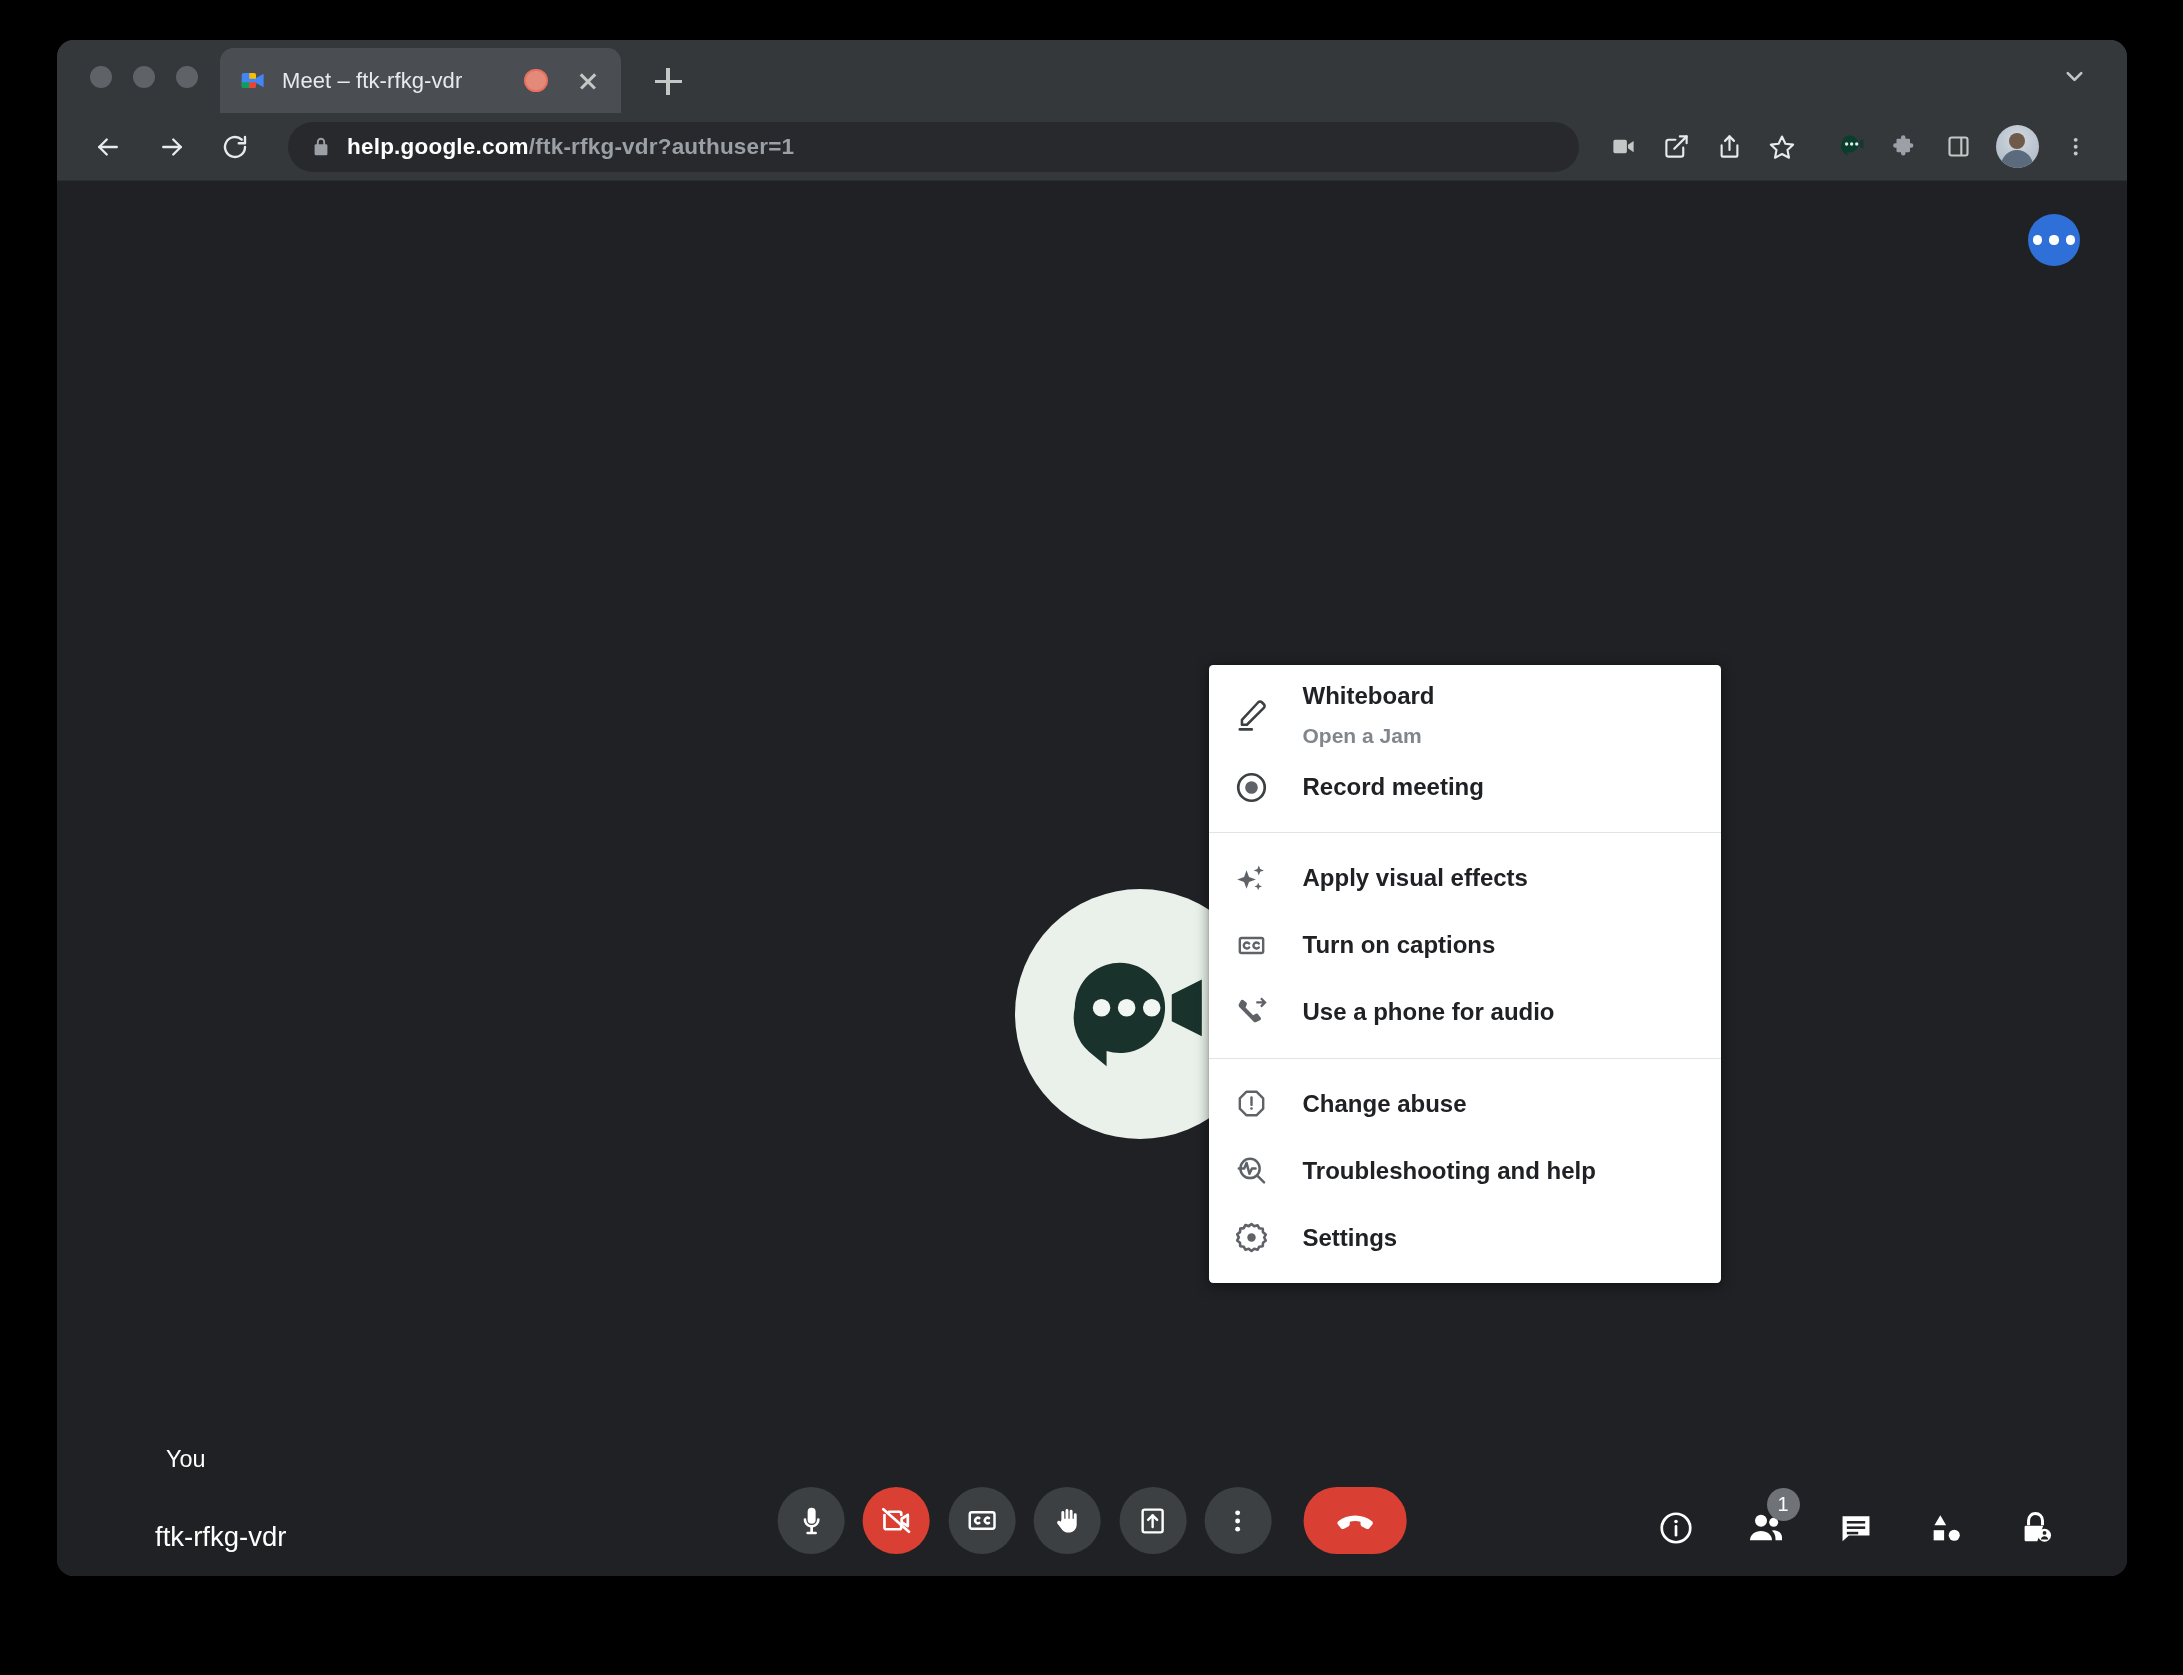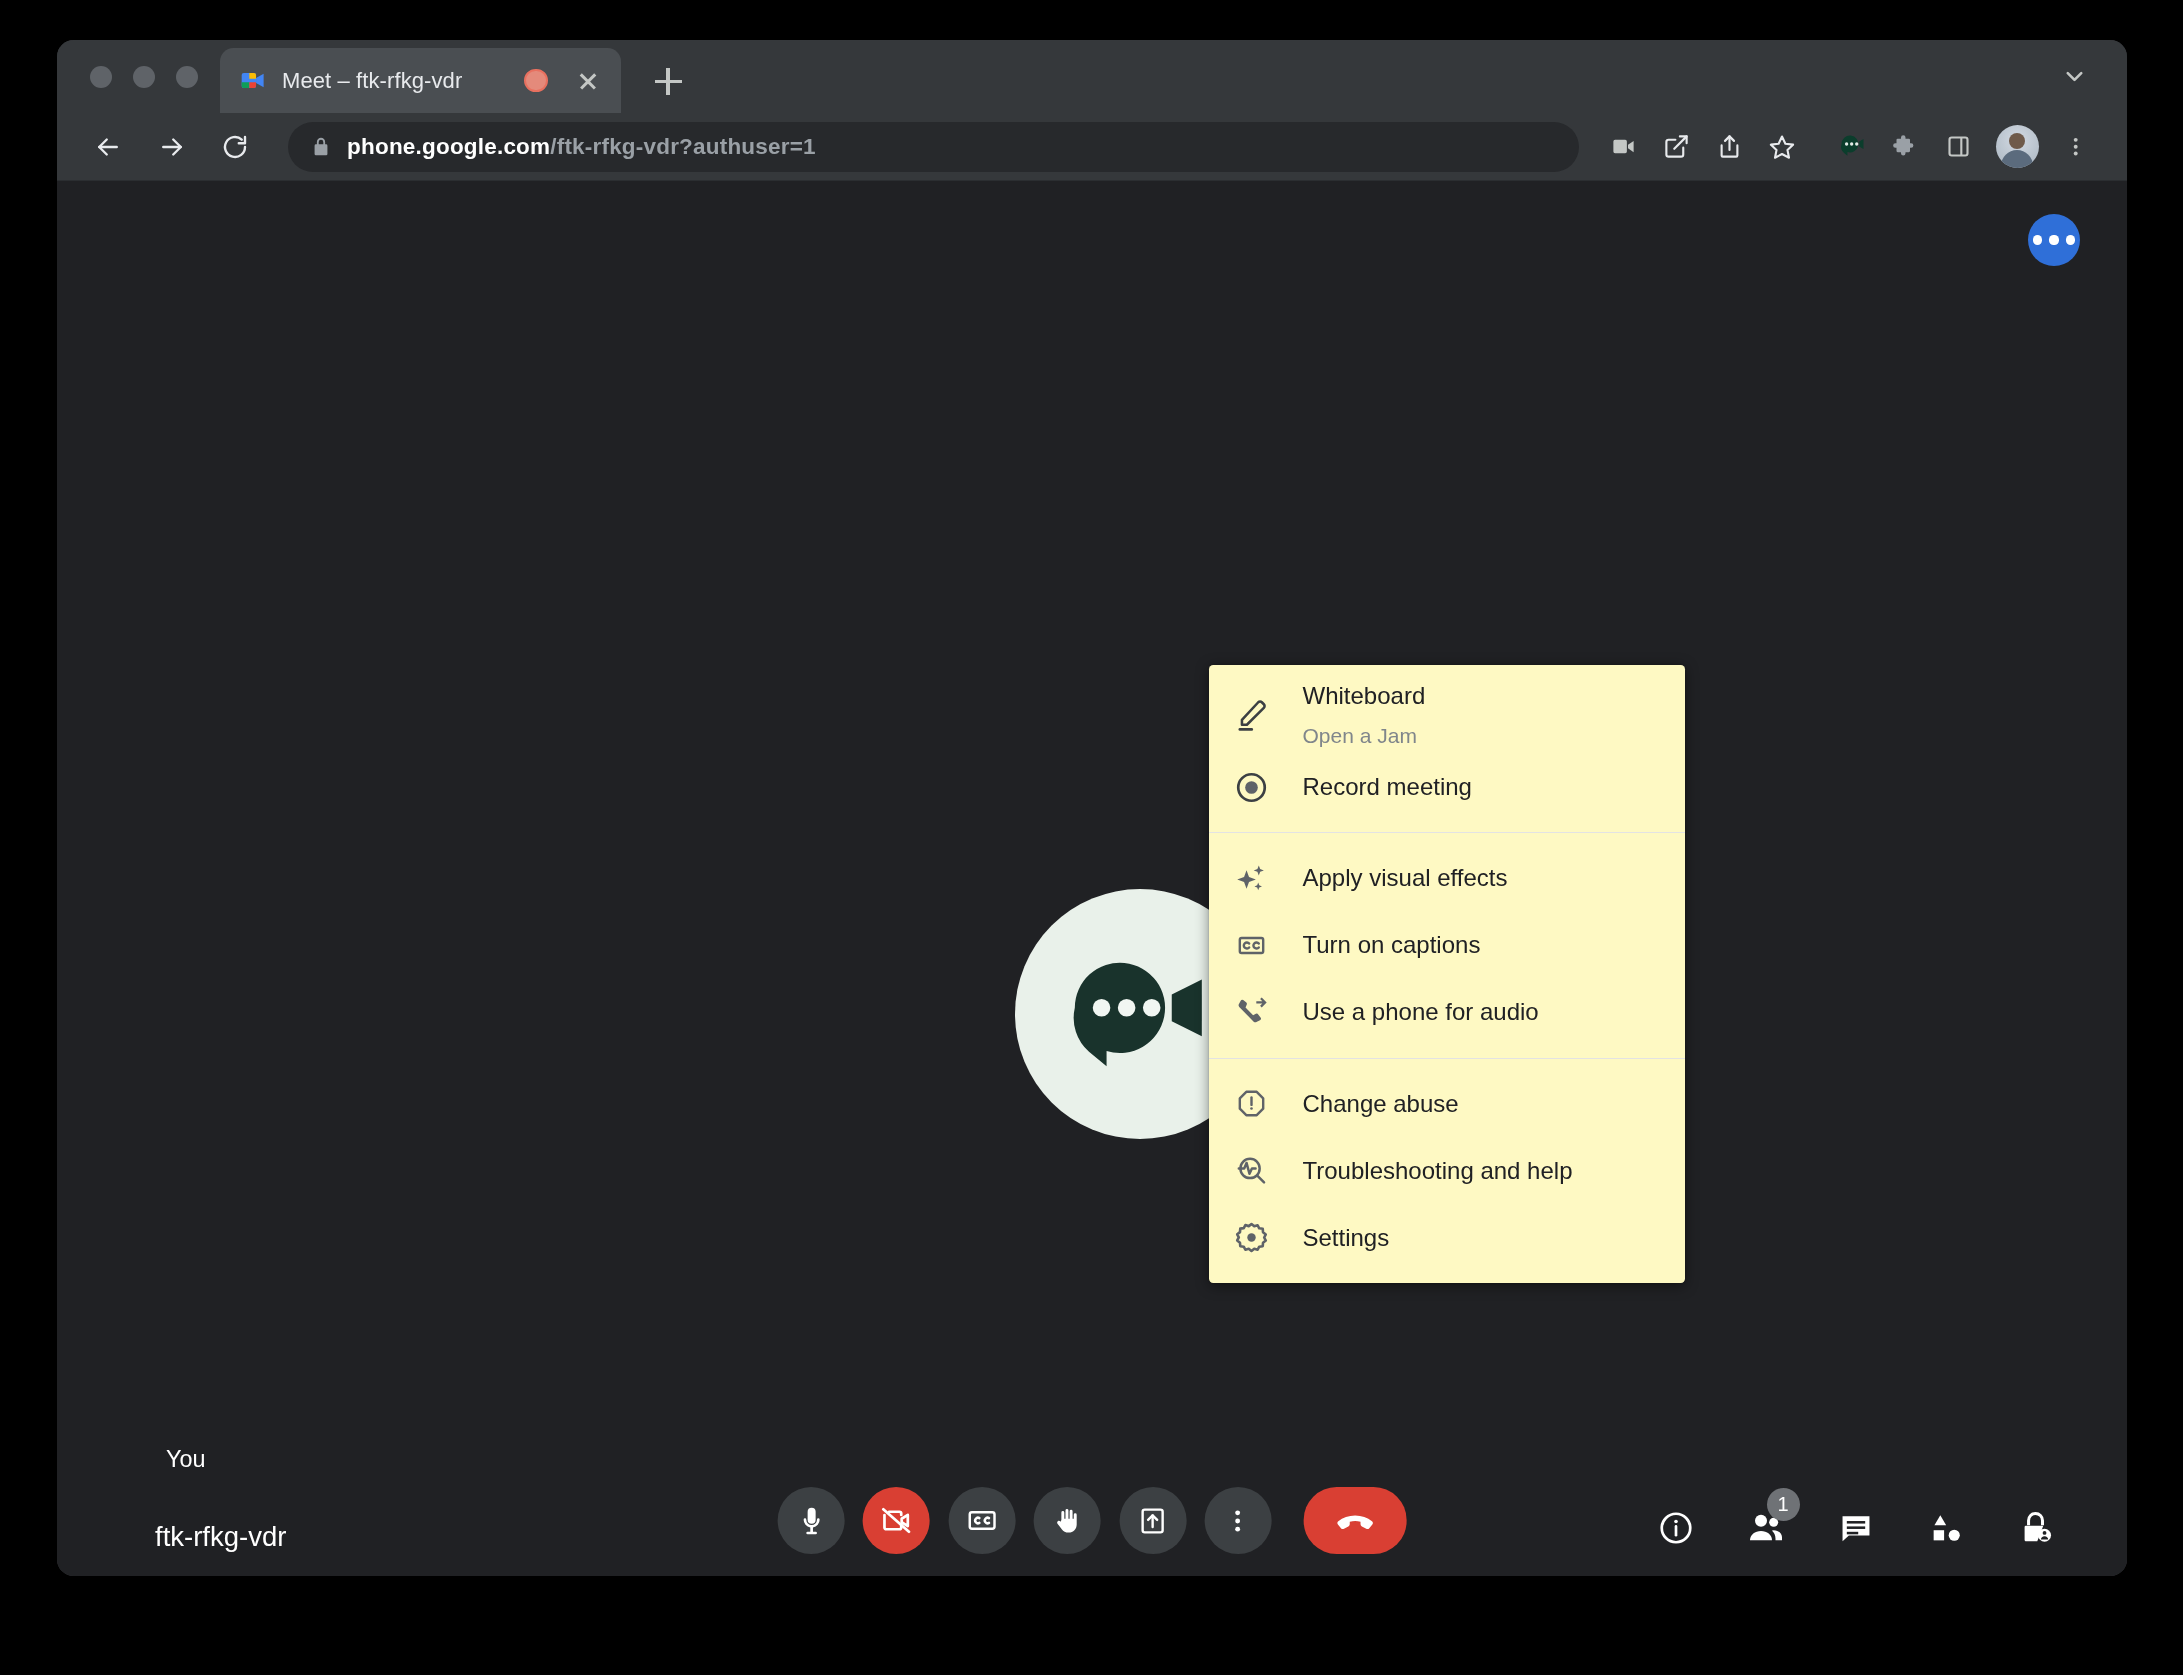--- a/index.html
+++ b/index.html
@@ -381,7 +381,7 @@
           <path d="M12 2a4.5 4.5 0 0 0-4.5 4.5V9H6.5A1.5 1.5 0 0 0 5 10.5v9A1.5 1.5 0 0 0 6.5 21h11a1.5 1.5 0 0 0 1.5-1.5v-9A1.5 1.5 0 0 0 17.5 9h-1V6.5A4.5 4.5 0 0 0 12 2zm0 2a2.5 2.5 0 0 1 2.5 2.5V9h-5V6.5A2.5 2.5 0 0 1 12 4z"></path>
         </svg>
       </span>
-      <span class="url-text"><span class="url-domain">phone.google.com</span><span class="url-path">/ftk-rfkg-vdr?authuser=1</span></span>
+      <span class="url-text"><span class="url-domain">help.google.com</span><span class="url-path">/ftk-rfkg-vdr?authuser=1</span></span>
     </div>
 
     <div class="tb-icon">

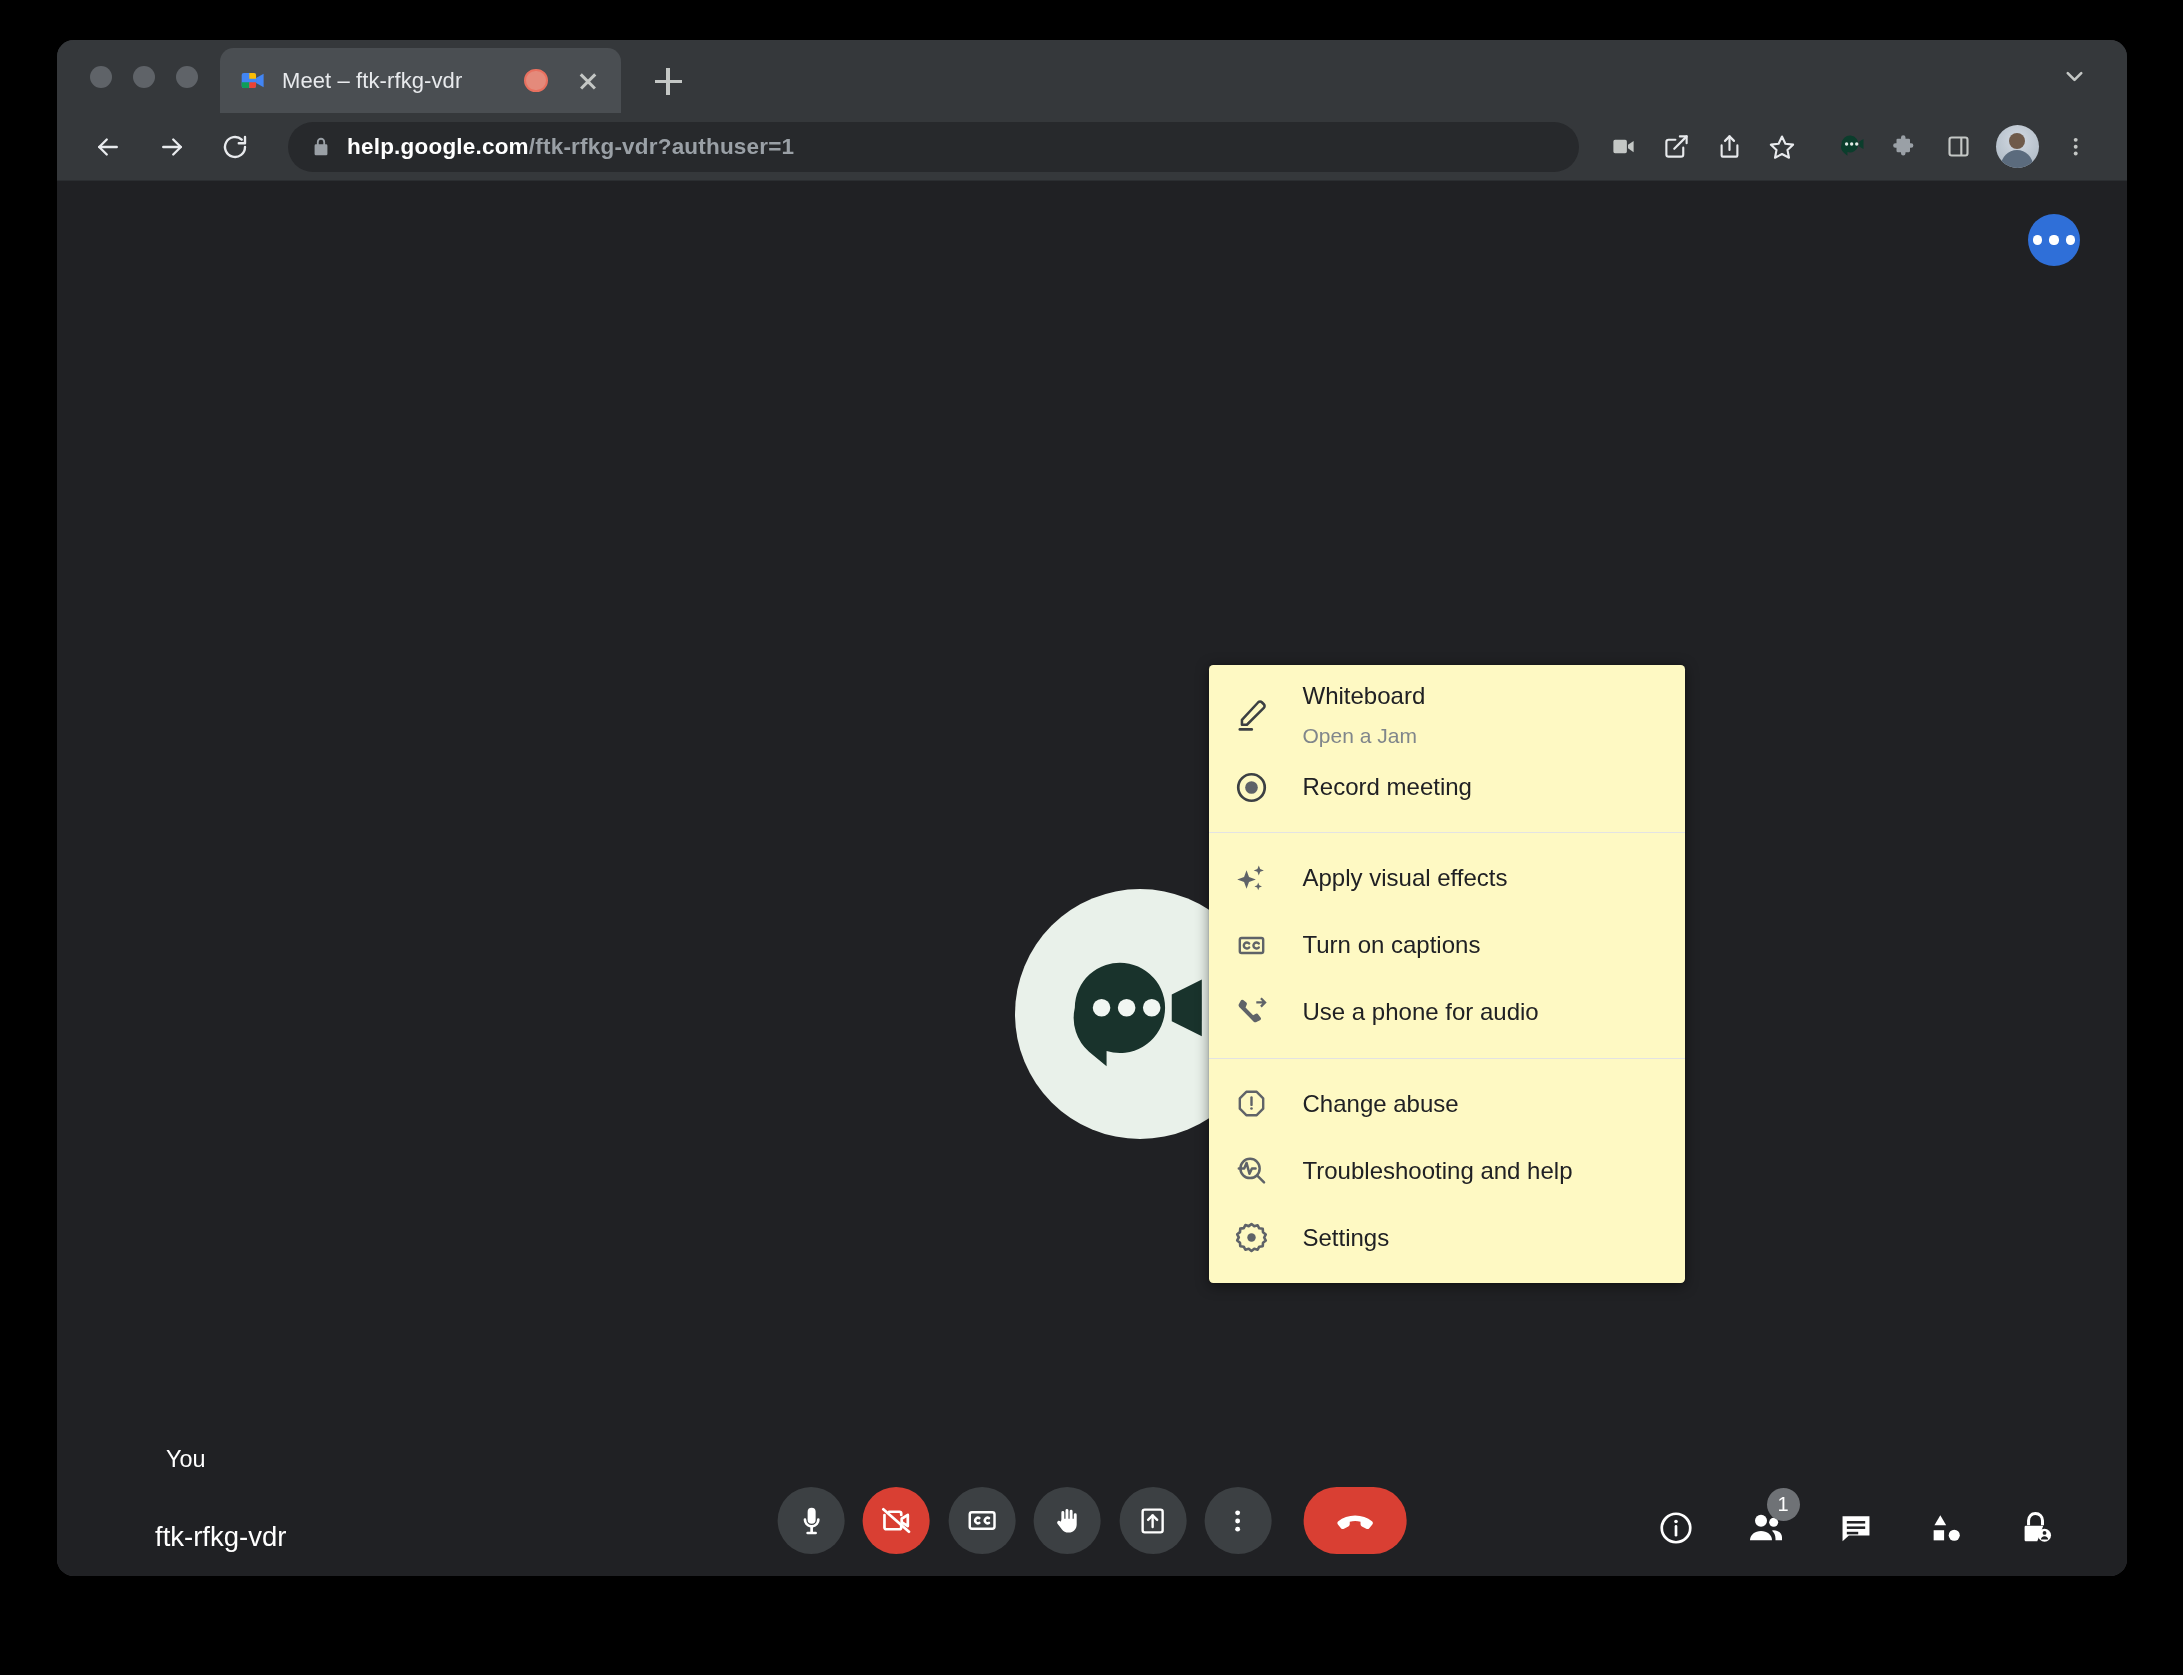--- a/index.html
+++ b/index.html
@@ -271,12 +271,13 @@
     position: absolute;
     left: 1152px;
     top: 484px;
-    width: 476px;
-    background: #fef9c3;
+    width: 512px;
+    background: #ffffff;
     border-radius: 4.2px;
     box-shadow: 0 2.5px 13.4px rgba(0,0,0,0.45), 0 0 1.7px rgba(0,0,0,0.25);
     padding: 11.7px 0 11.7px 0;
     overflow: hidden;
+    font-weight: bold;
   }
   .menu-group { padding: 0; }
   .menu-sep {

